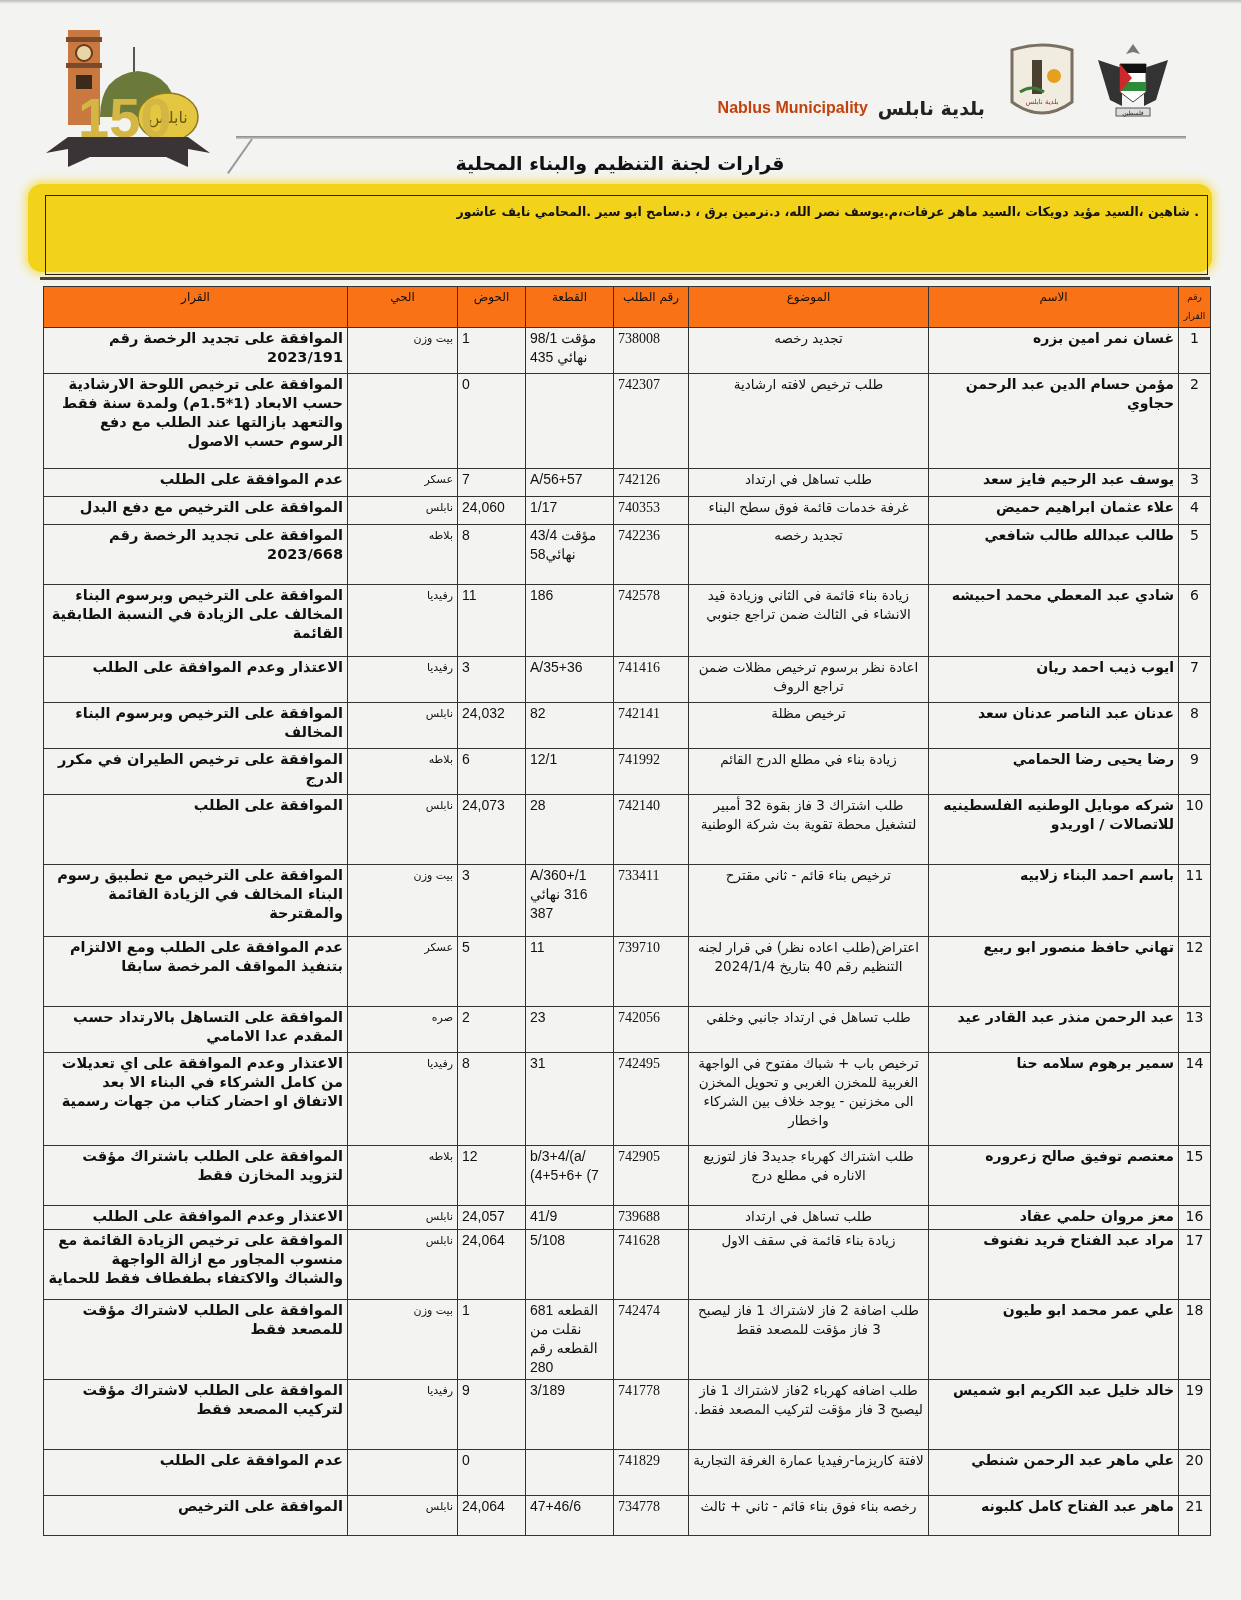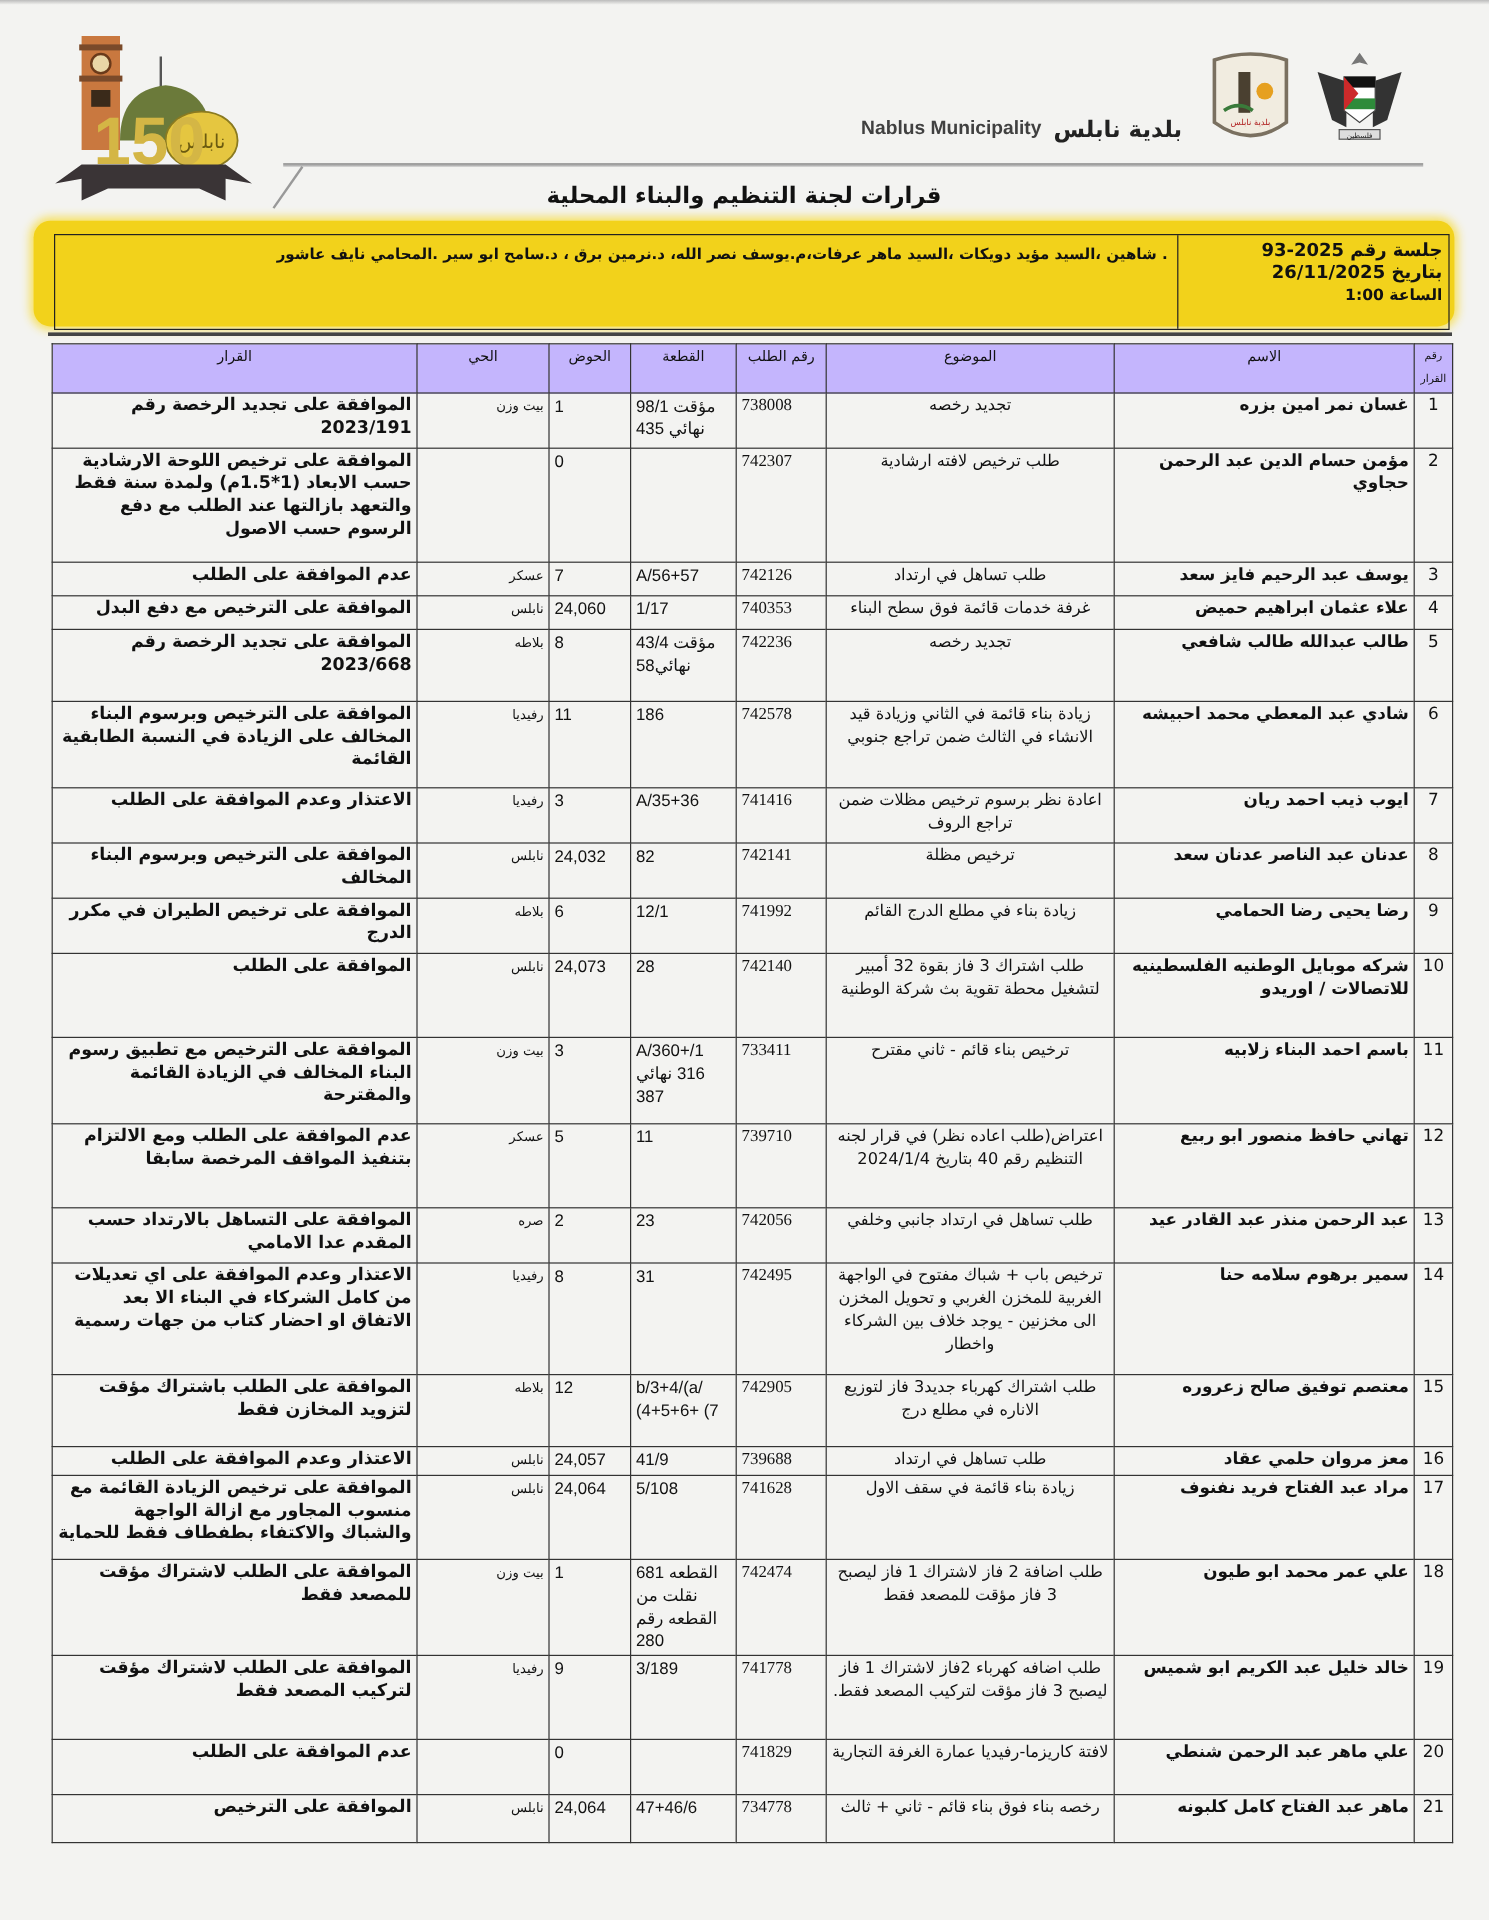--- a/index.html
+++ b/index.html
@@ -18,7 +18,7 @@
     position:absolute; left:685px; top:93px; width:300px; height:30px;
     display:flex; align-items:center; justify-content:flex-end; gap:10px; direction:ltr;
   }
-  .brand-en { font-family:"Liberation Sans",sans-serif; font-weight:bold; font-size:16px; color:#404040; }
+  .brand-en { font-family:"Liberation Sans",sans-serif; font-weight:bold; font-size:16px; color:#c2410c; }
   .brand-ar { font-family:"DejaVu Sans",sans-serif; font-weight:bold; font-size:19px; color:#222; }
   .header-rule { position:absolute; left:236px; top:136px; width:950px; height:3px; background:linear-gradient(#888,#ccc); }
   .header-rule-diag { position:absolute; left:210px; top:138px; width:42px; height:2px; background:#999; transform:rotate(-55deg); transform-origin:right center; }

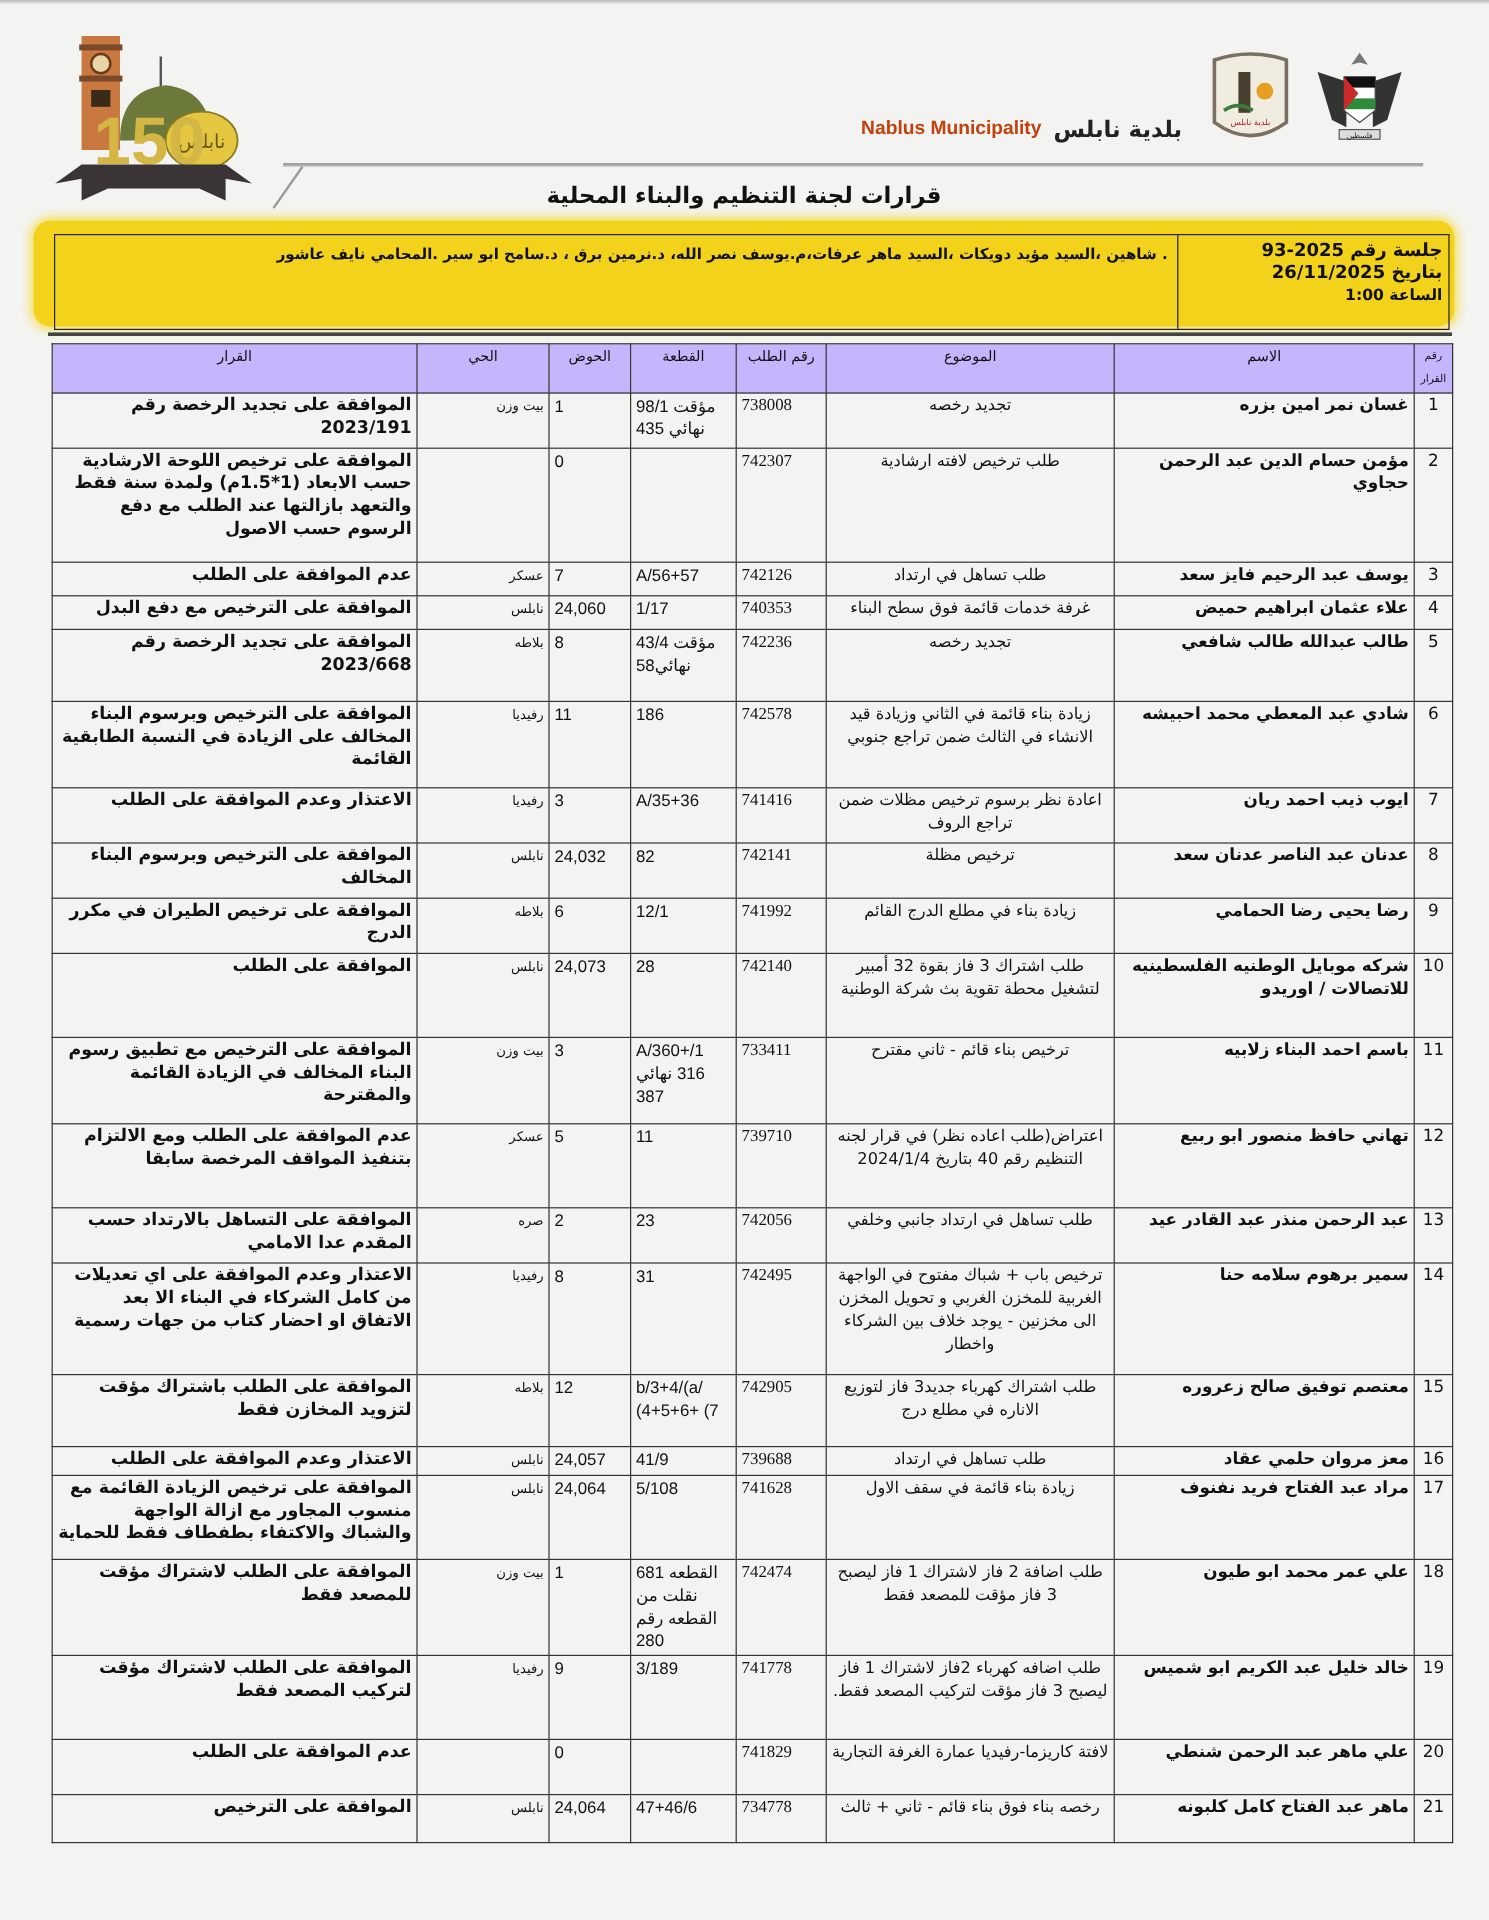--- a/index.html
+++ b/index.html
@@ -115,11 +115,6 @@
 
 <div class="session-band"></div>
 <div class="session-box">
-  <div class="session-meta">
-    <div class="big">جلسة رقم 2025-93</div>
-    <div class="big">بتاريخ 26/11/2025</div>
-    <div>الساعة 1:00</div>
-  </div>
   <div class="session-members">
     <div>. شاهين ،السيد مؤيد دويكات ،السيد ماهر عرفات،م.يوسف نصر الله، د.نرمين برق ، د.سامح ابو سير .المحامي نايف عاشور</div>
   </div>

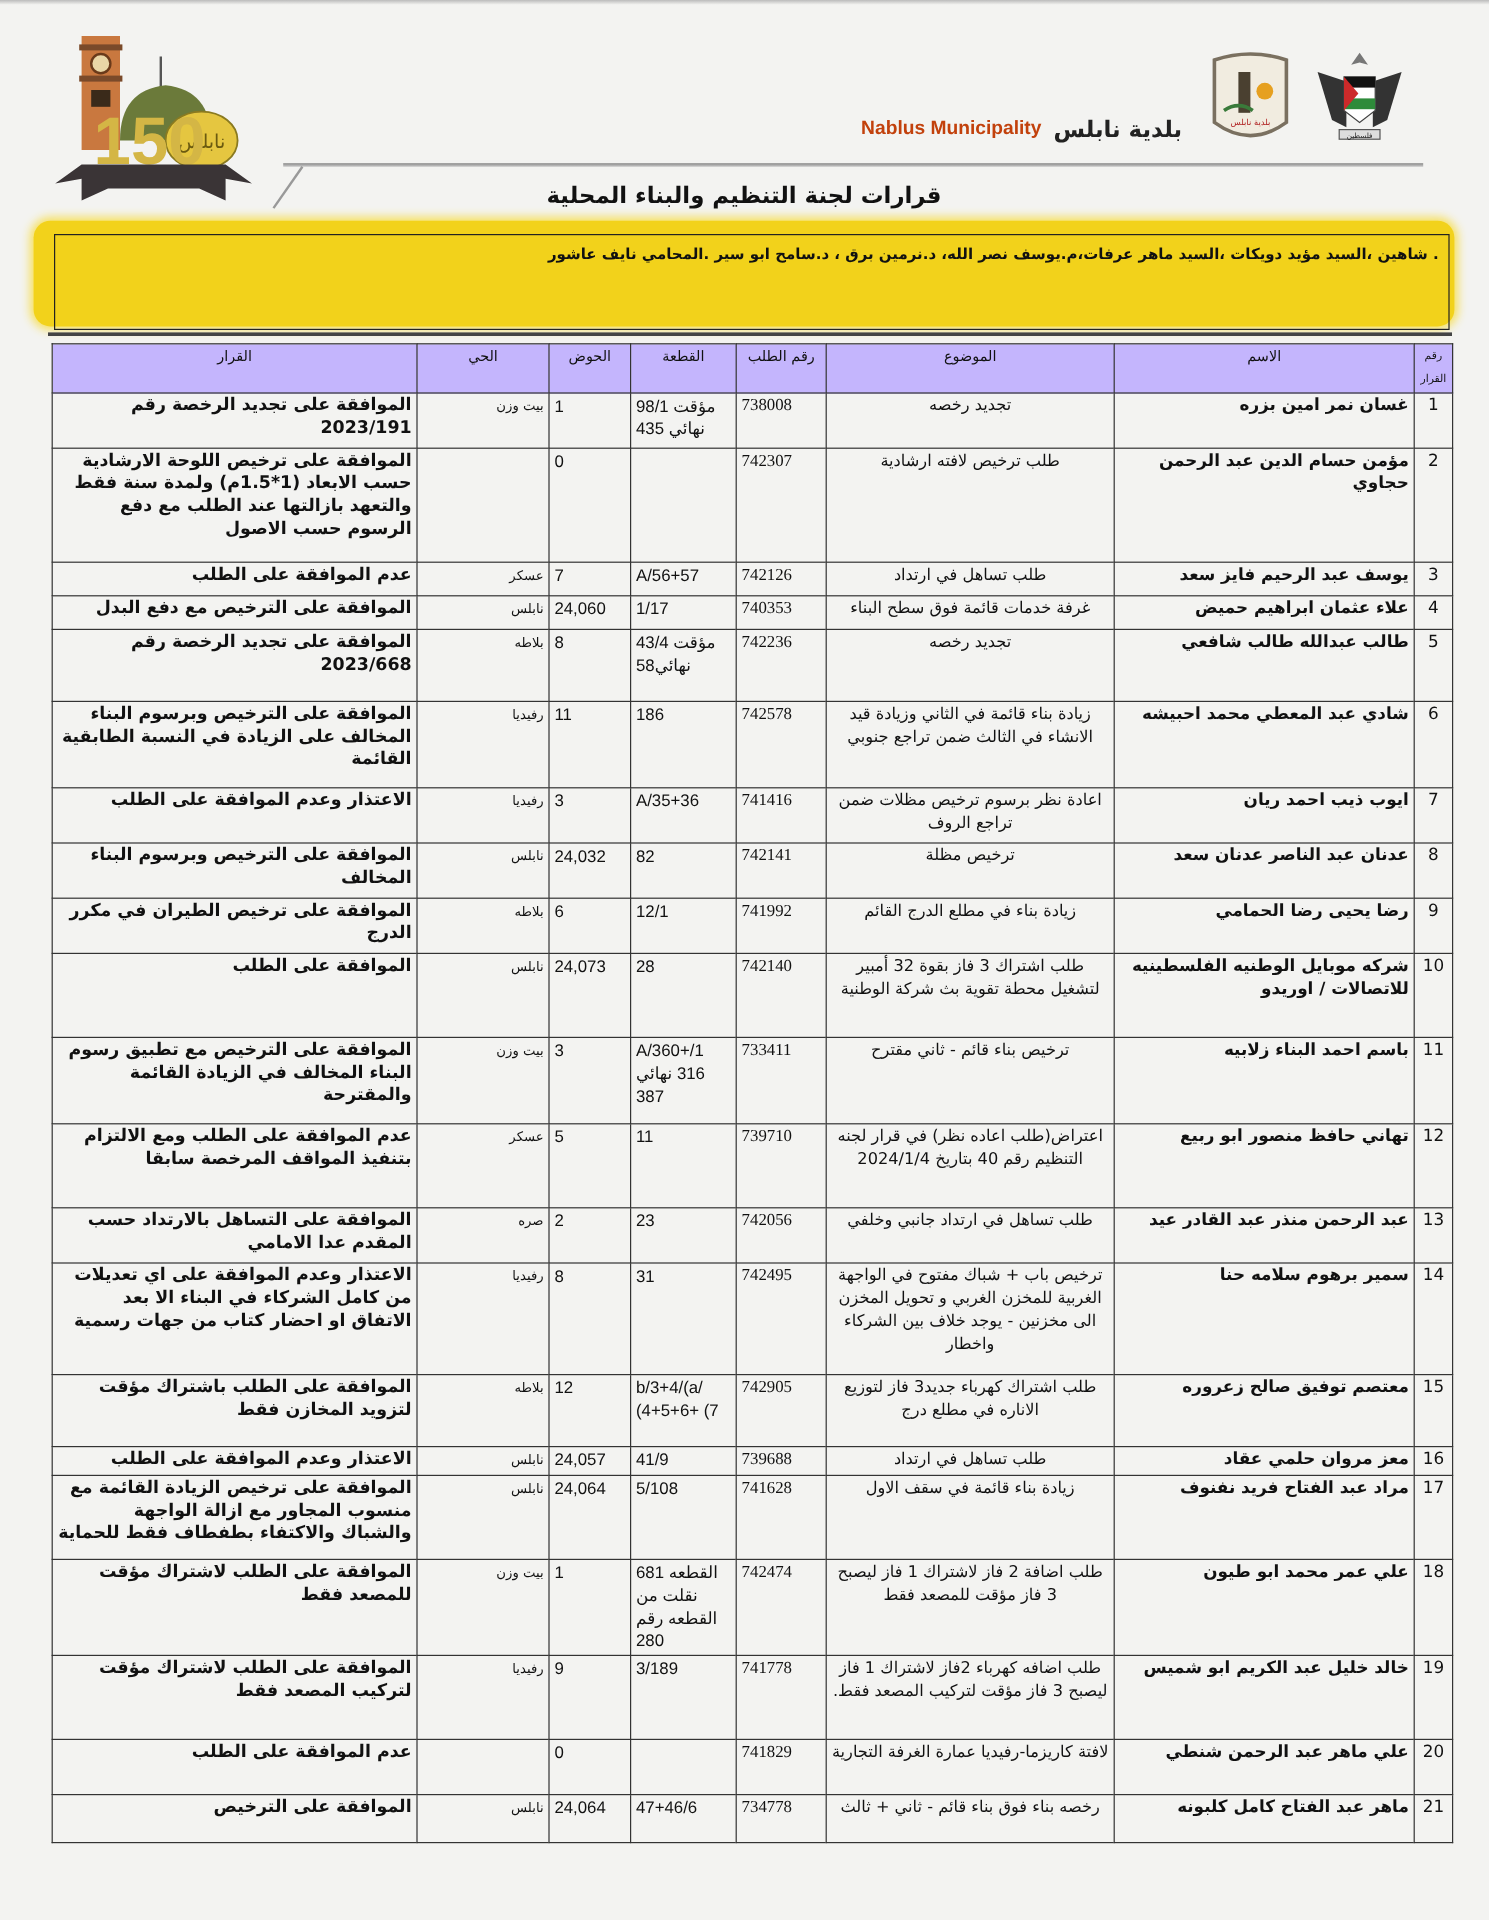--- a/index.html
+++ b/index.html
@@ -54,7 +54,7 @@
   table.decisions th, table.decisions td {
     border:1.5px solid #333; vertical-align:top; padding:1px 4px; line-height:19px;
   }
-  table.decisions th { font-weight:normal; font-size:12px; height:20px; text-align:center; background:#c4b5fd; }
+  table.decisions th { font-weight:normal; font-size:12px; height:20px; text-align:center; background:#f97316; }
   th.c-no { font-size:9px !important; }
   td.c-no { text-align:center; font-size:14px; }
   td.c-name { font-weight:bold; font-size:14px; }

